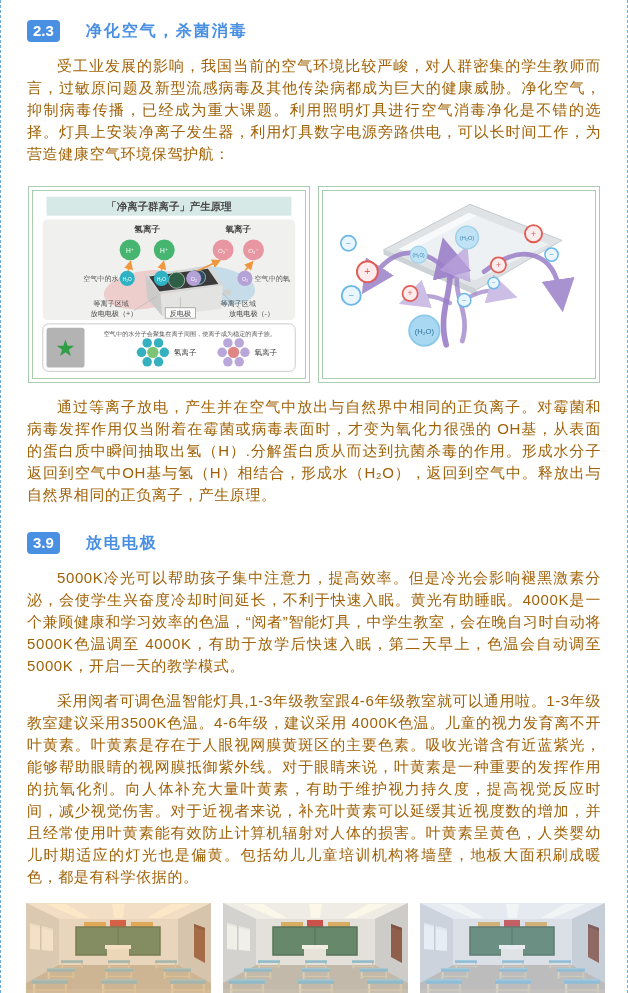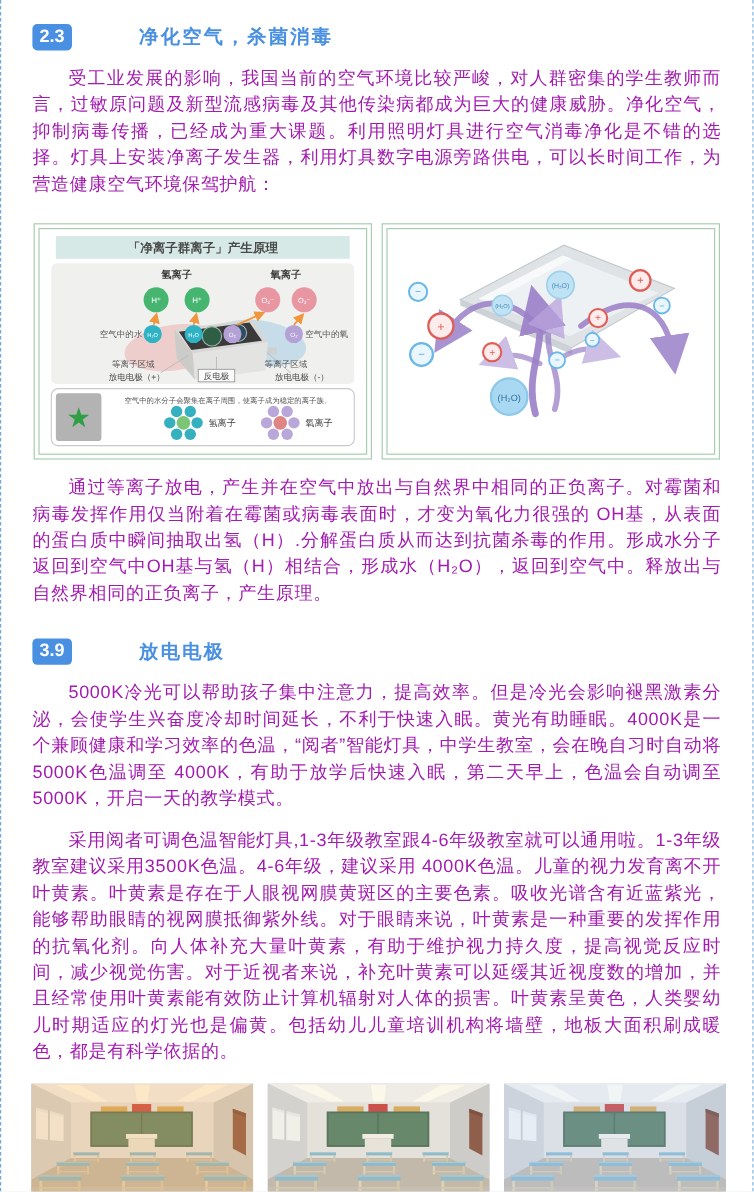--- a/index.html
+++ b/index.html
@@ -10,7 +10,7 @@
     background:#ffffff; overflow:hidden;
     border-left:1px dashed #6fa8dc; border-right:1px dashed #6fa8dc;
   }
-  .section-header { display:flex; align-items:flex-end; margin-left:26px;gap:42px; }
+  .section-header { display:flex; align-items:flex-end; margin-left:26px; }
   .badge {
     display:inline-block; background:#4a90e2; color:#fff; font-weight:bold;
     font-size:15px; line-height:20px; padding:1px 6px; border-radius:4px;

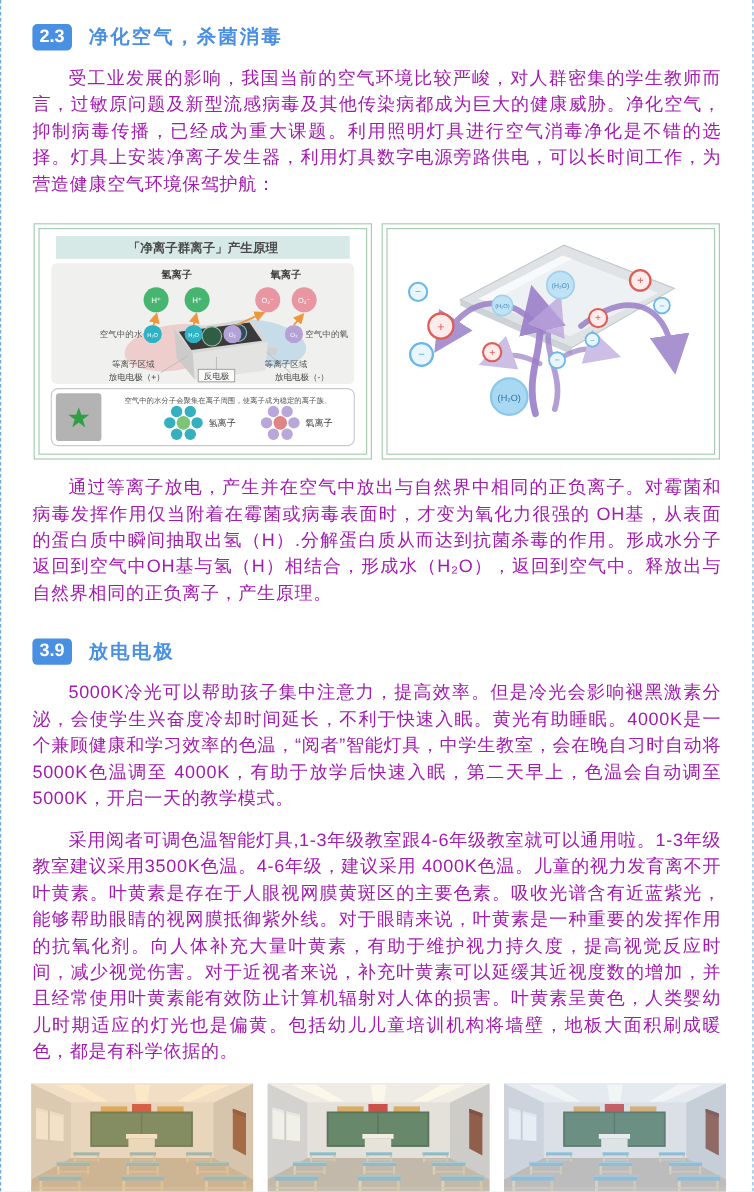--- a/index.html
+++ b/index.html
@@ -15,7 +15,7 @@
     display:inline-block; background:#4a90e2; color:#fff; font-weight:bold;
     font-size:15px; line-height:20px; padding:1px 6px; border-radius:4px;
   }
-  .section-title { color:#4a90e2; font-size:16px; font-weight:bold; margin-left:14px; letter-spacing:2px; }
+  .section-title { color:#4a90e2; font-size:16px; font-weight:bold; margin-left:26px; letter-spacing:2px; }
   .para {
     margin:13px 26px 0 26px; font-size:15px; line-height:22px; color:#a21caf;
     text-align:justify; text-indent:2em; letter-spacing:0.6px;

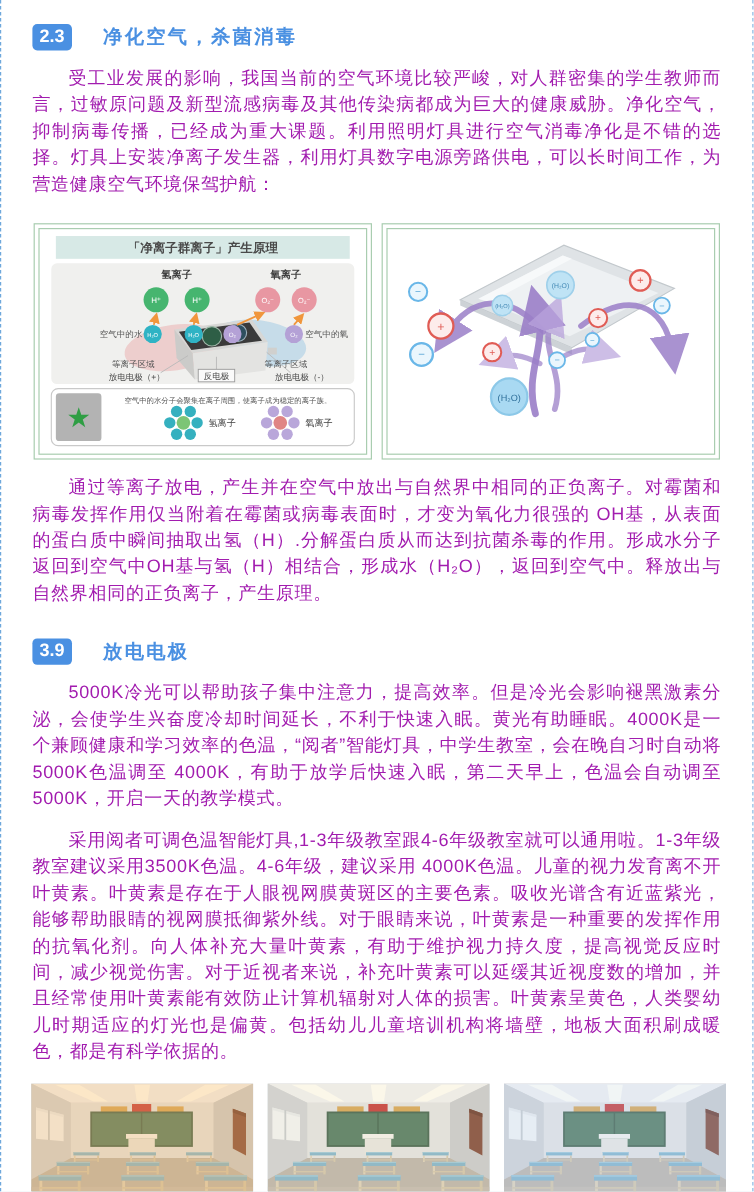--- a/index.html
+++ b/index.html
@@ -17,7 +17,7 @@
   }
   .section-title { color:#4a90e2; font-size:16px; font-weight:bold; margin-left:26px; letter-spacing:2px; }
   .para {
-    margin:13px 26px 0 26px; font-size:15px; line-height:22px; color:#a21caf;
+    margin:13px 26px 0 26px; font-size:15px; line-height:22px; color:#a16207;
     text-align:justify; text-indent:2em; letter-spacing:0.6px;
   }
   .figures { display:flex; gap:8px; margin:21px 27px 0 27px; height:197px; }

